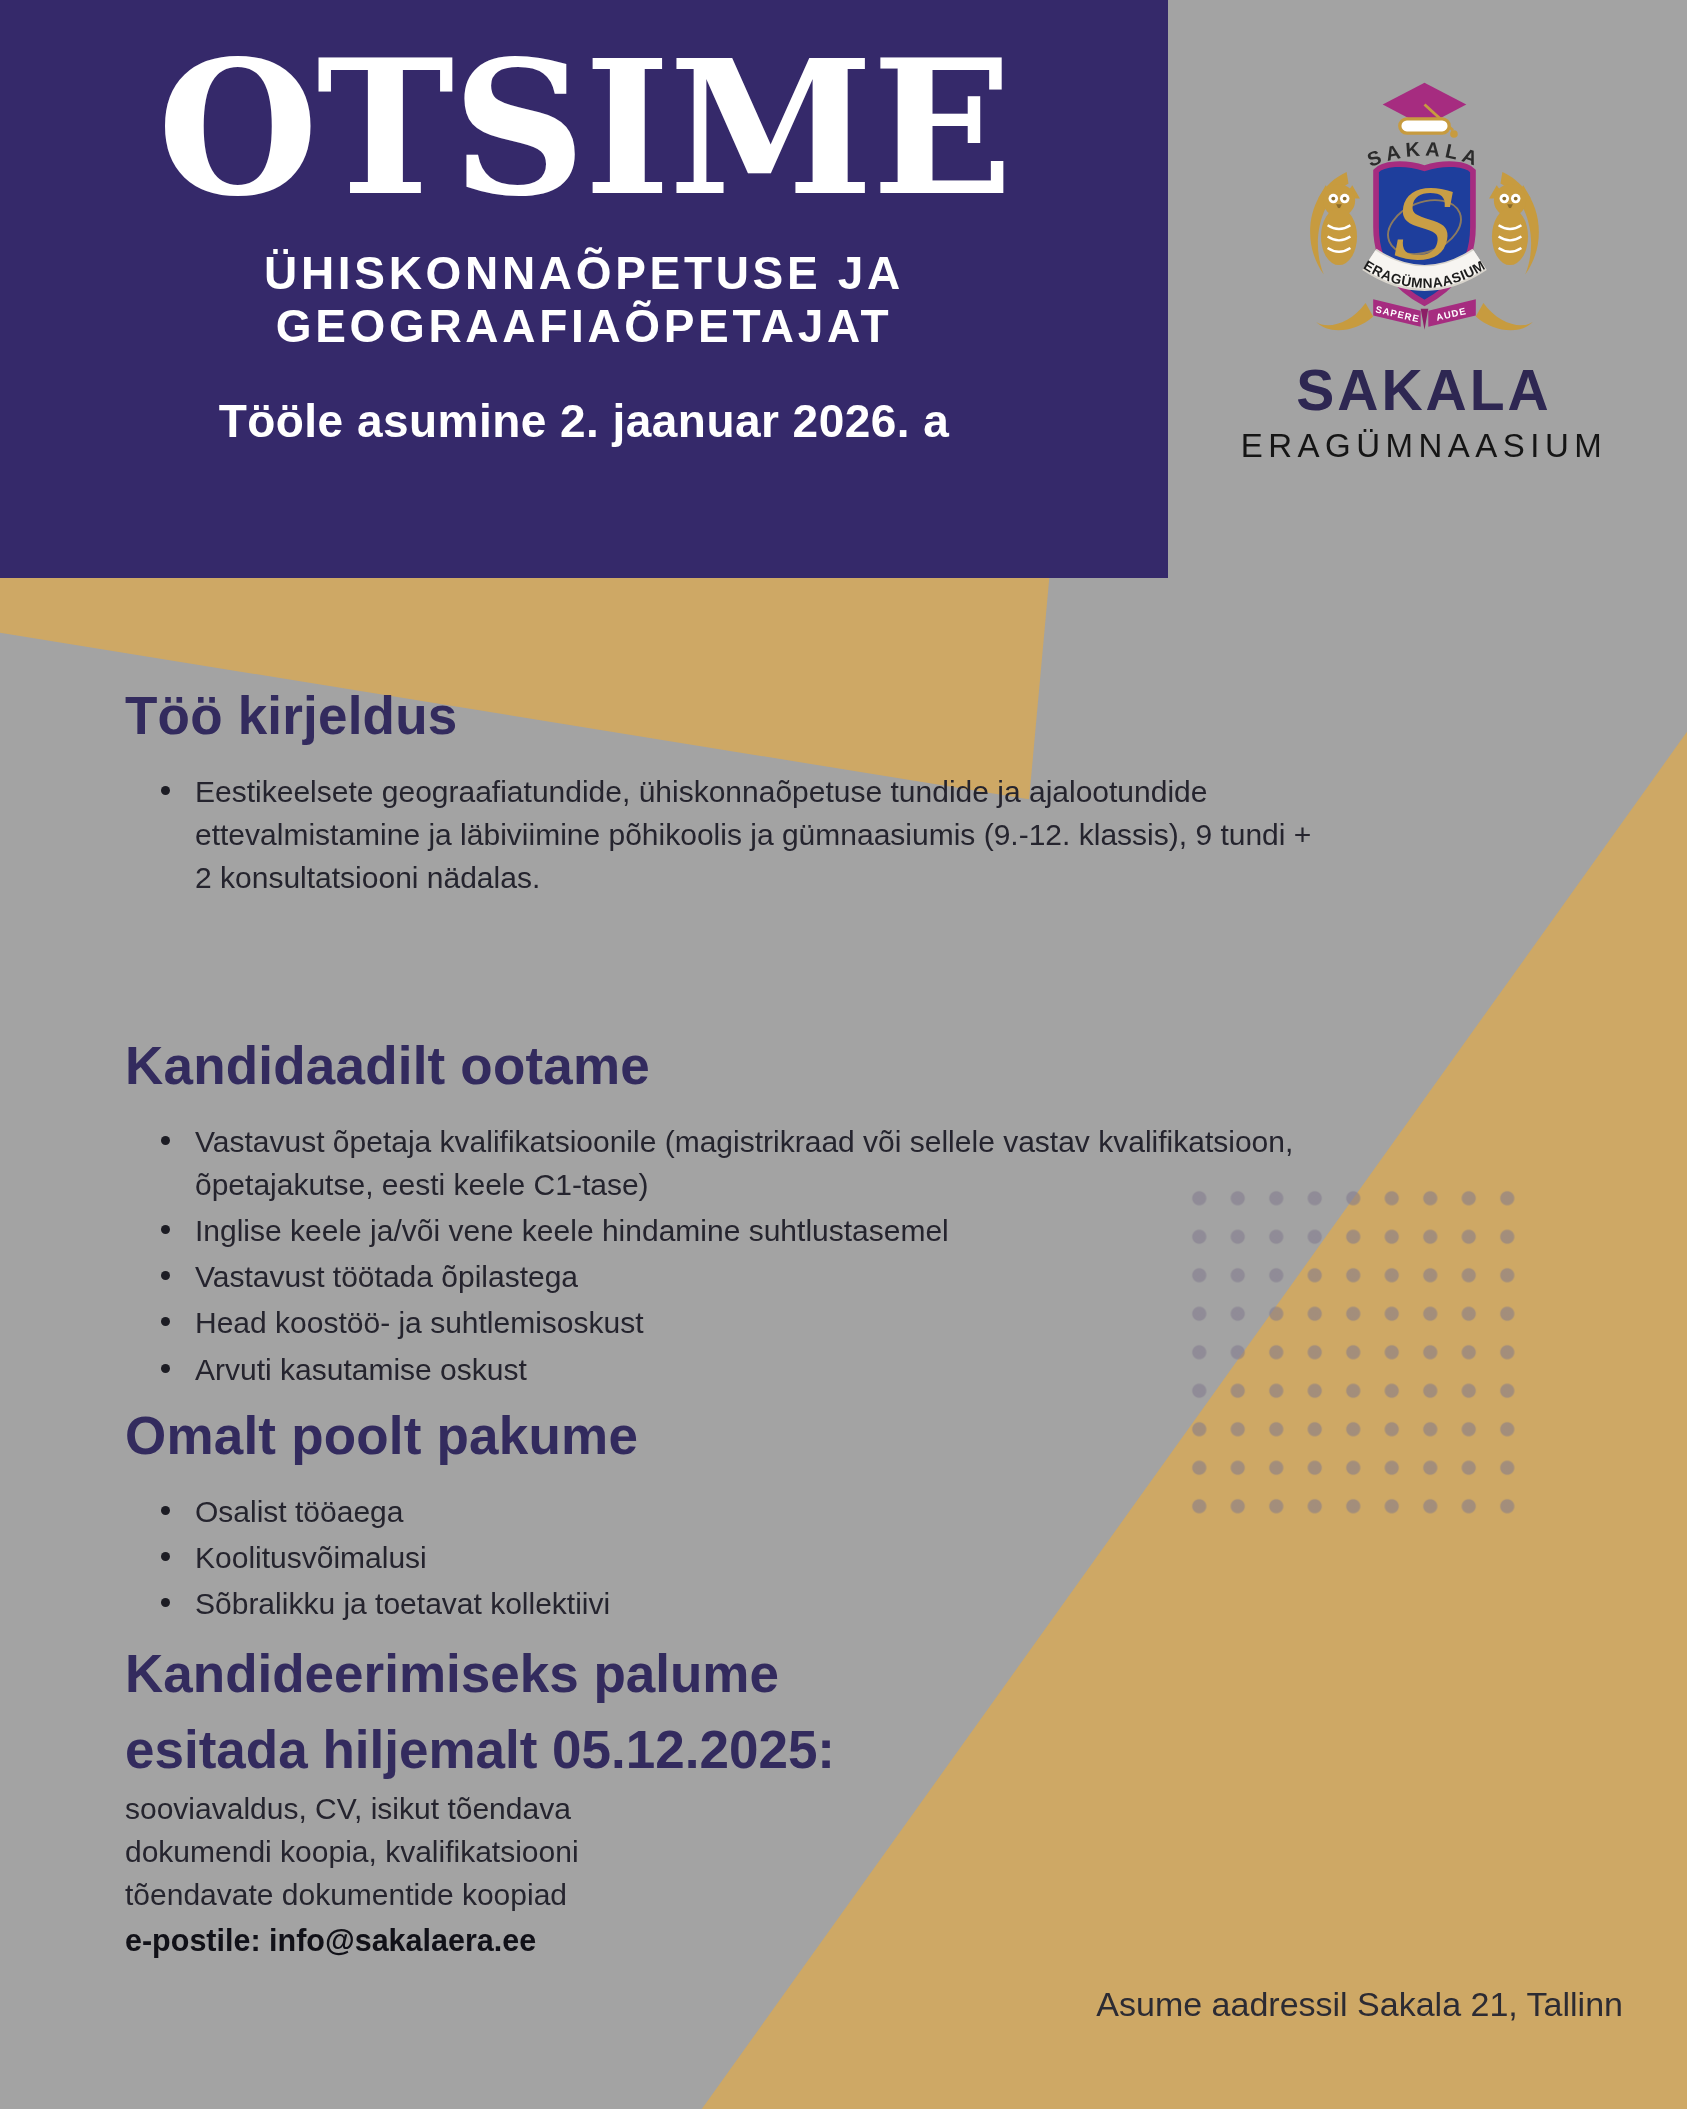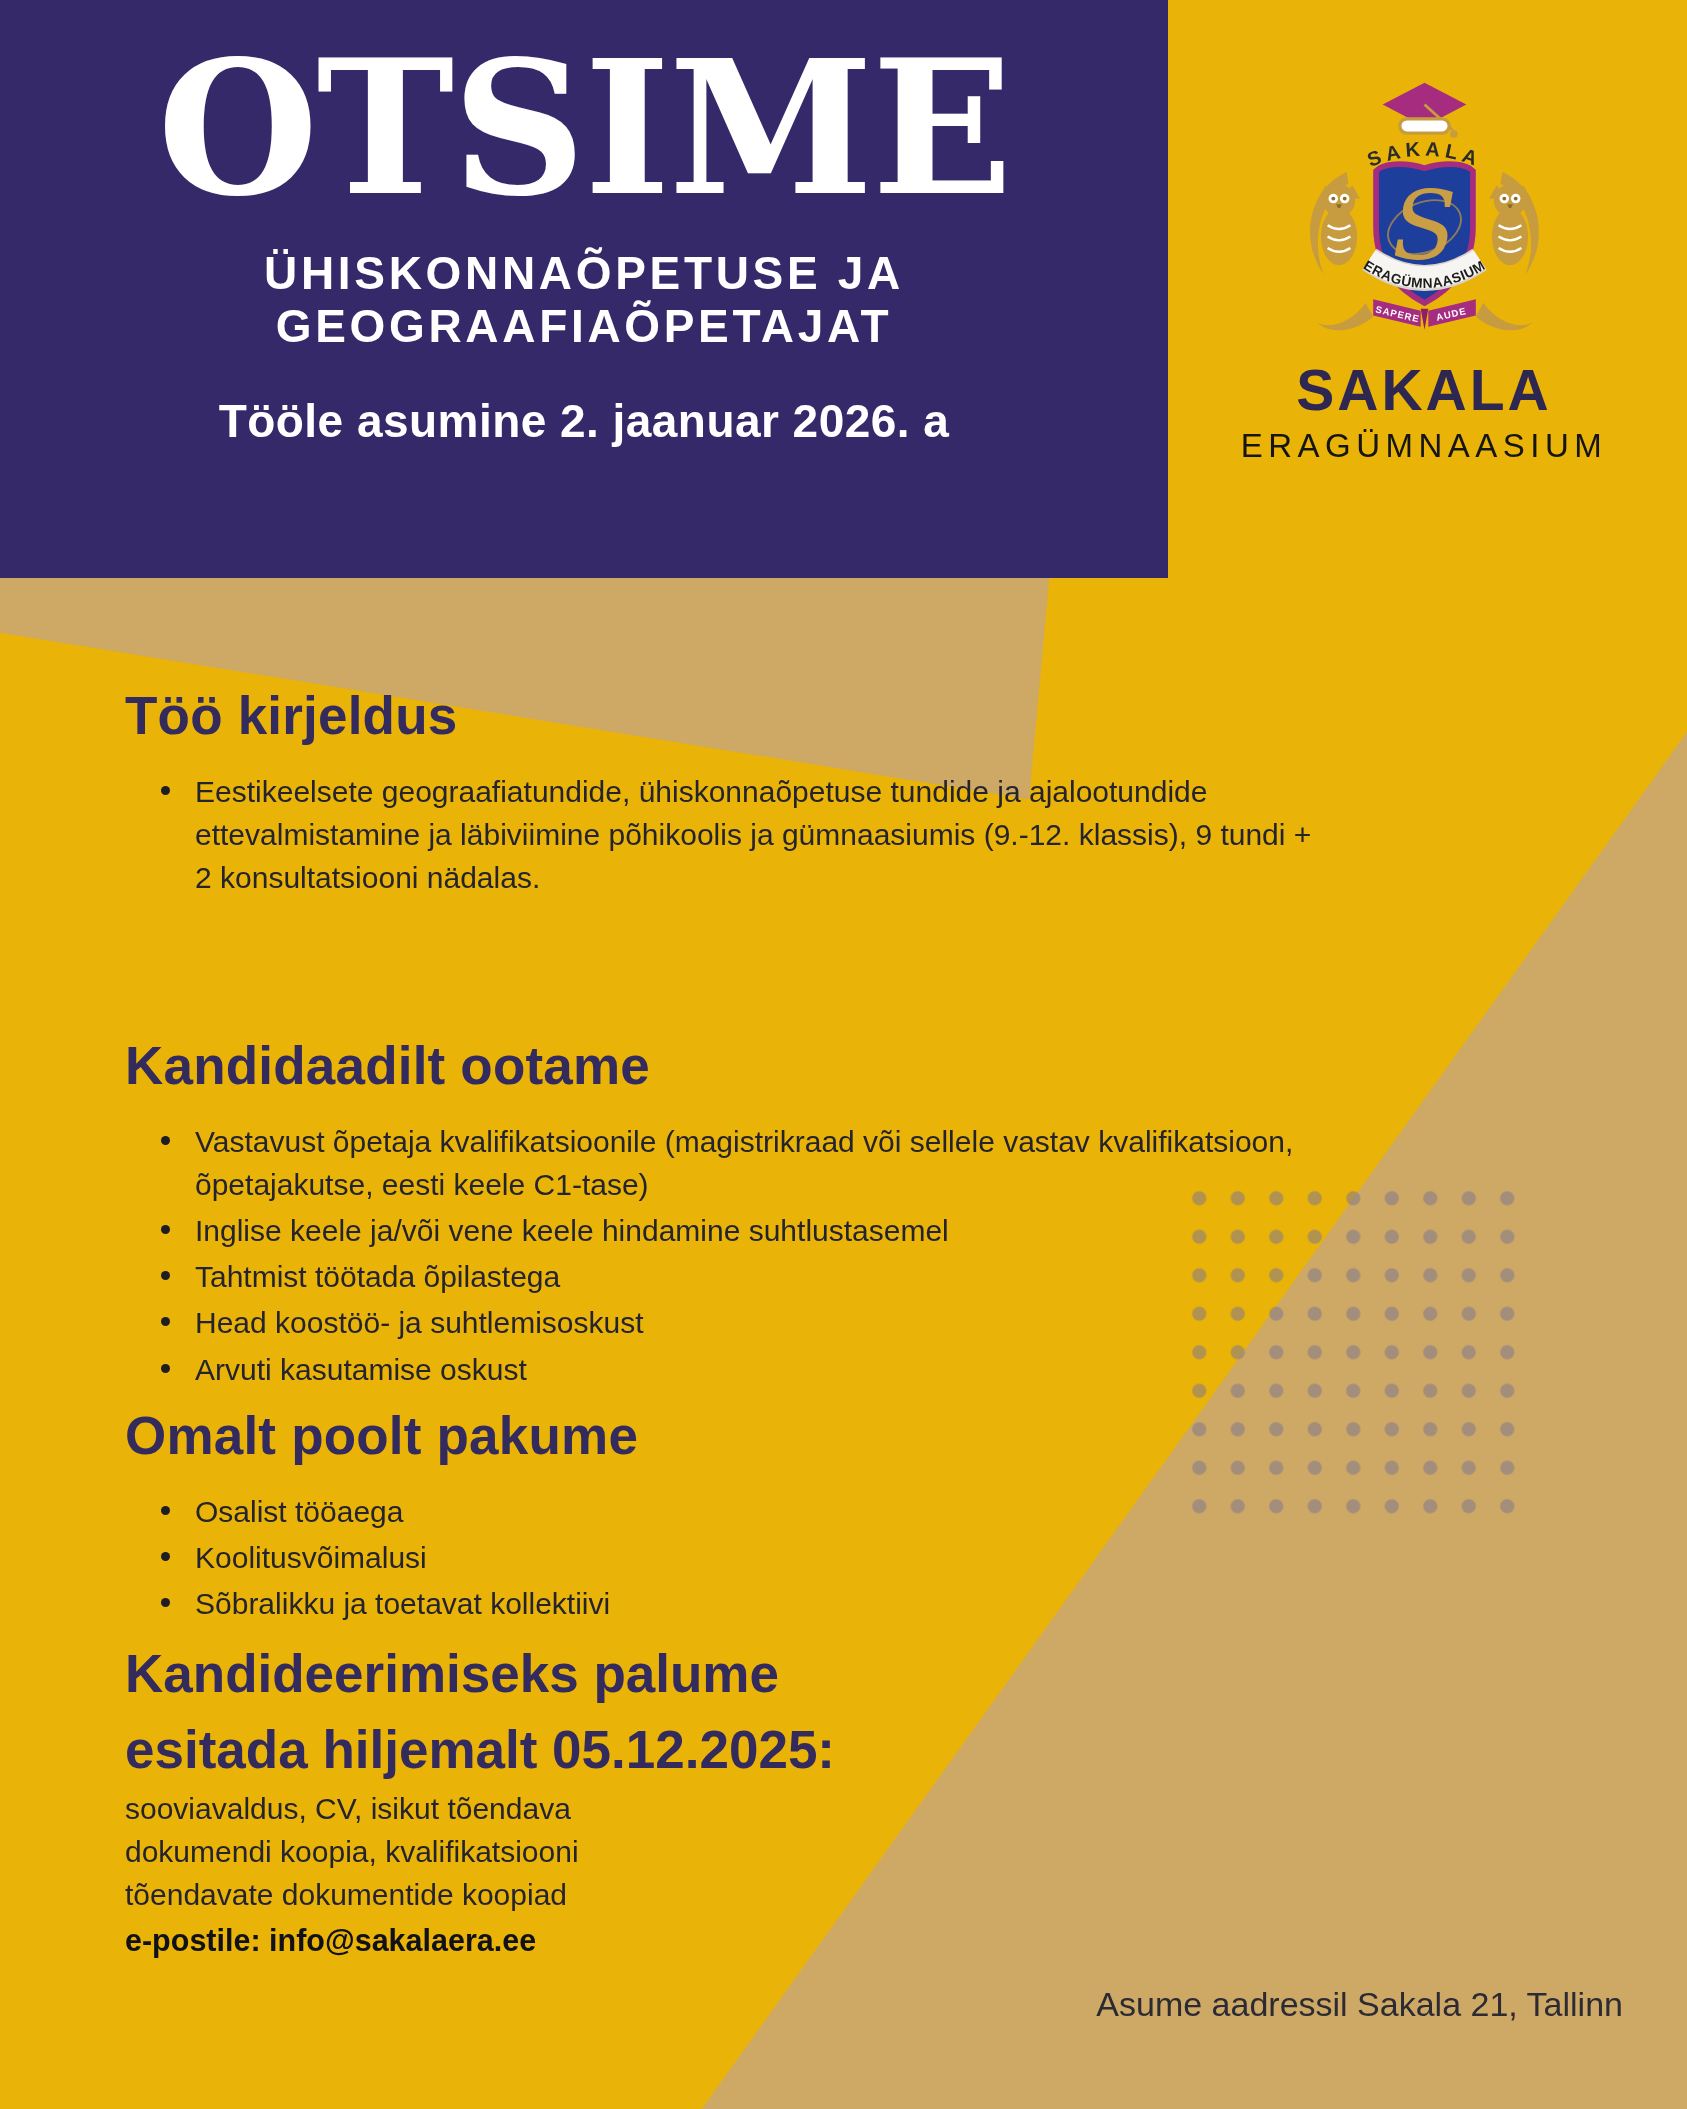--- a/index.html
+++ b/index.html
@@ -5,7 +5,7 @@
   html,body{margin:0;padding:0;background:#ffffff;}
   .page{
     position:relative;width:1687px;height:2109px;overflow:hidden;
-    background:#eab308;font-family:"Liberation Sans","DejaVu Sans",sans-serif;
+    background:#a3a3a3;font-family:"Liberation Sans","DejaVu Sans",sans-serif;
   }
   
   .gold-wedge{

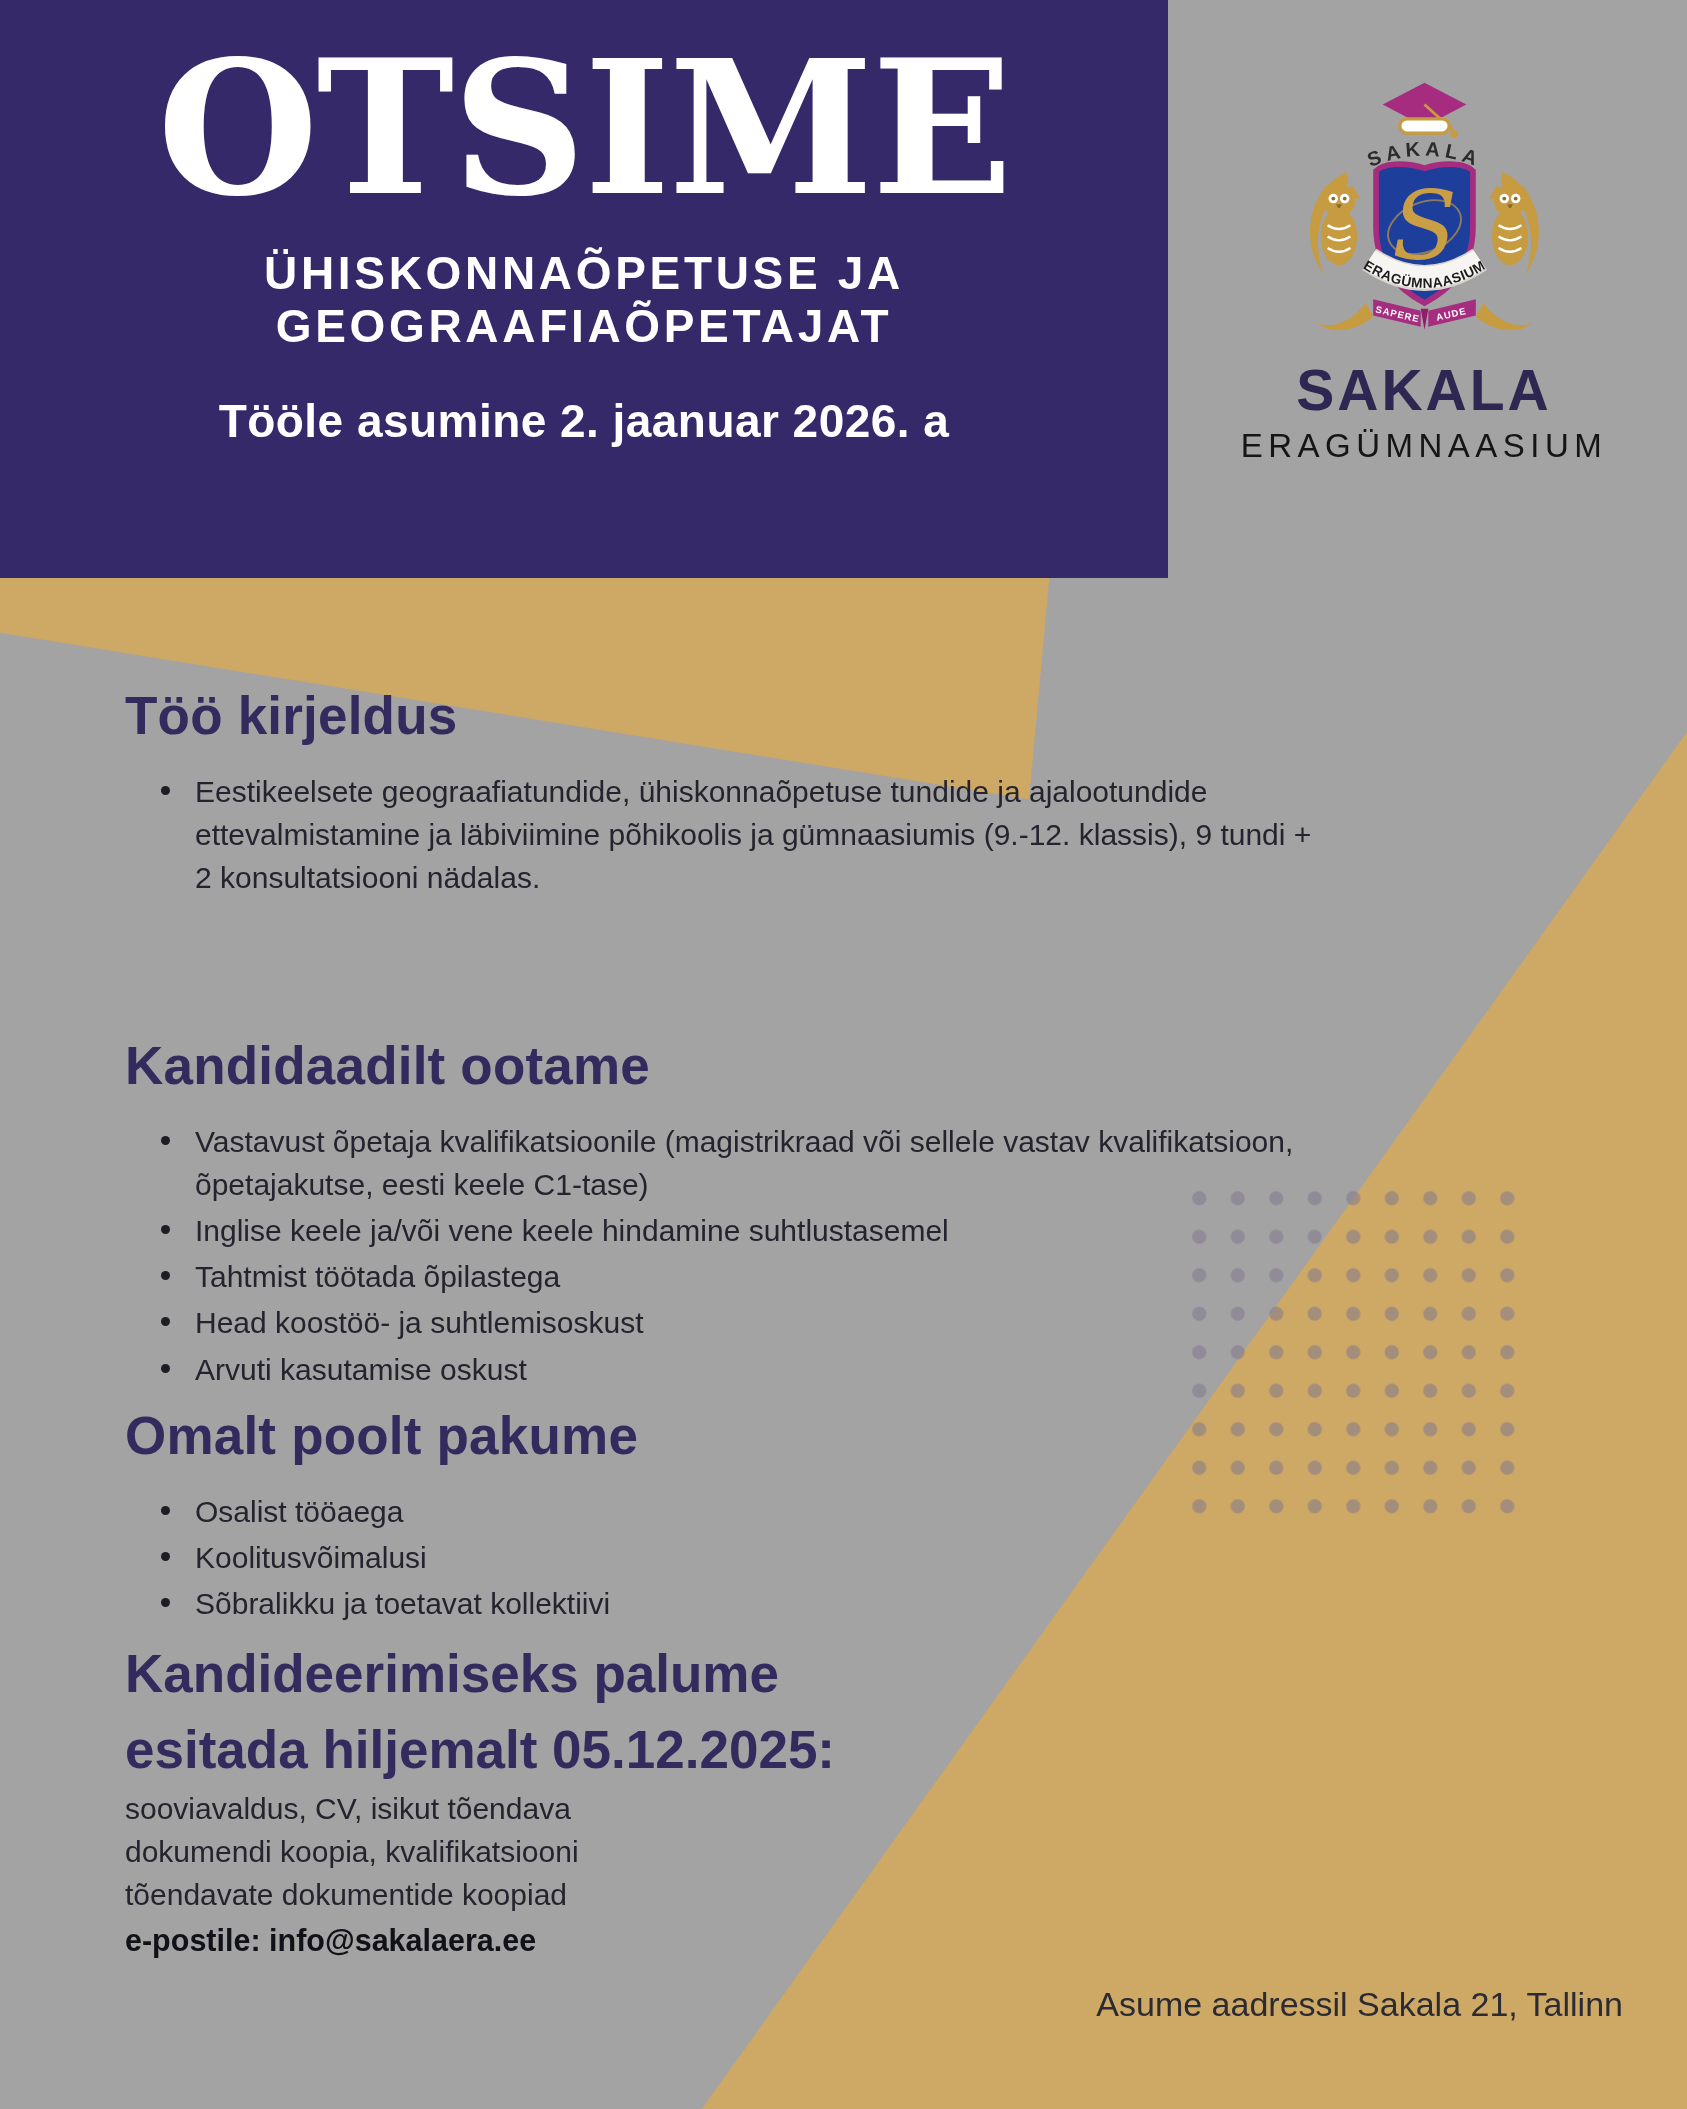--- a/index.html
+++ b/index.html
@@ -149,7 +149,7 @@
     <ul class="bullet-list">
       <li>Vastavust õpetaja kvalifikatsioonile (magistrikraad või sellele vastav kvalifikatsioon, õpetajakutse, eesti keele C1-tase)</li>
       <li>Inglise keele ja/või vene keele hindamine suhtlustasemel</li>
-      <li>Tahtmist töötada õpilastega</li>
+      <li>Vastavust töötada õpilastega</li>
       <li>Head koostöö- ja suhtlemisoskust</li>
       <li>Arvuti kasutamise oskust</li>
     </ul>

